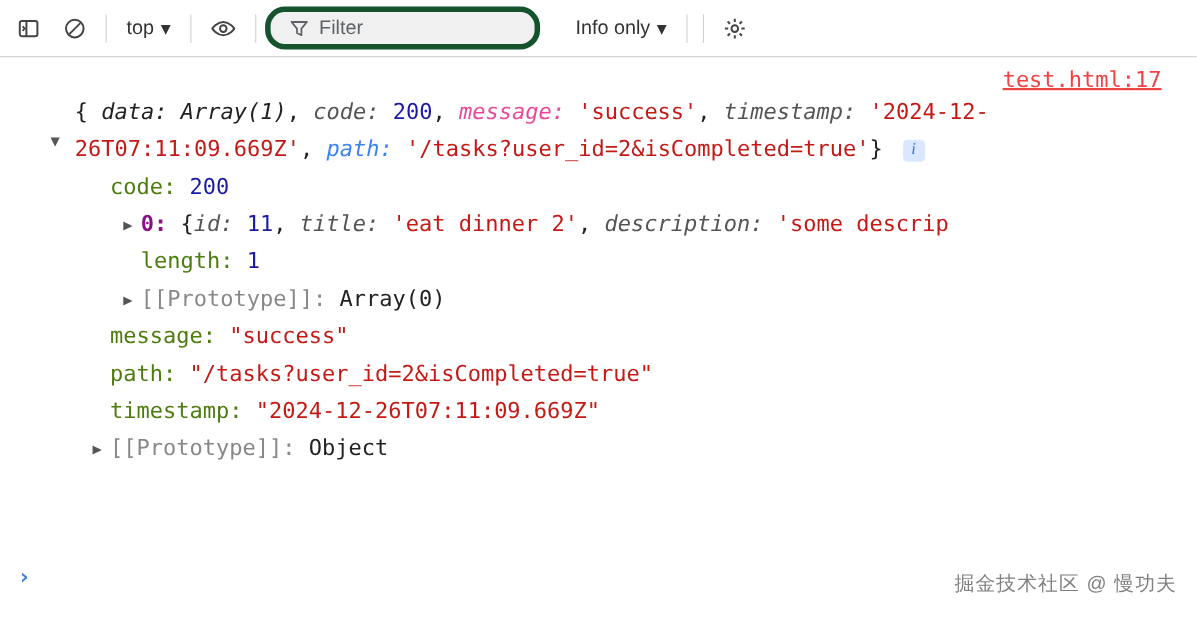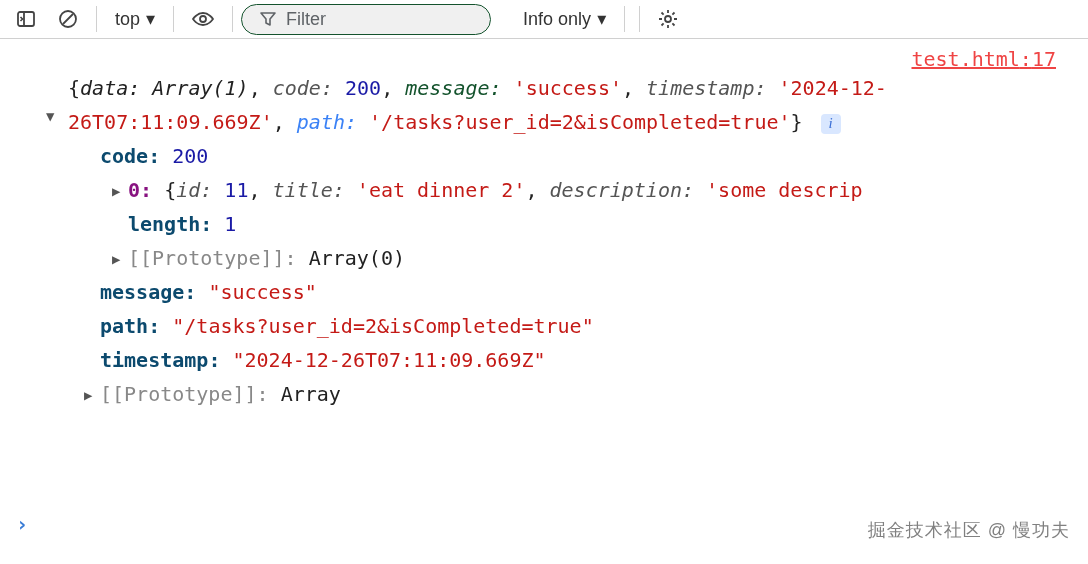--- a/index.html
+++ b/index.html
@@ -15,7 +15,7 @@
     .toolbar {
       display: flex;
       align-items: center;
-      height: 39px;
+      height: 52px;
       border-bottom: 1px solid #d0d0d0;
       padding: 0 6px;
       gap: 2px;

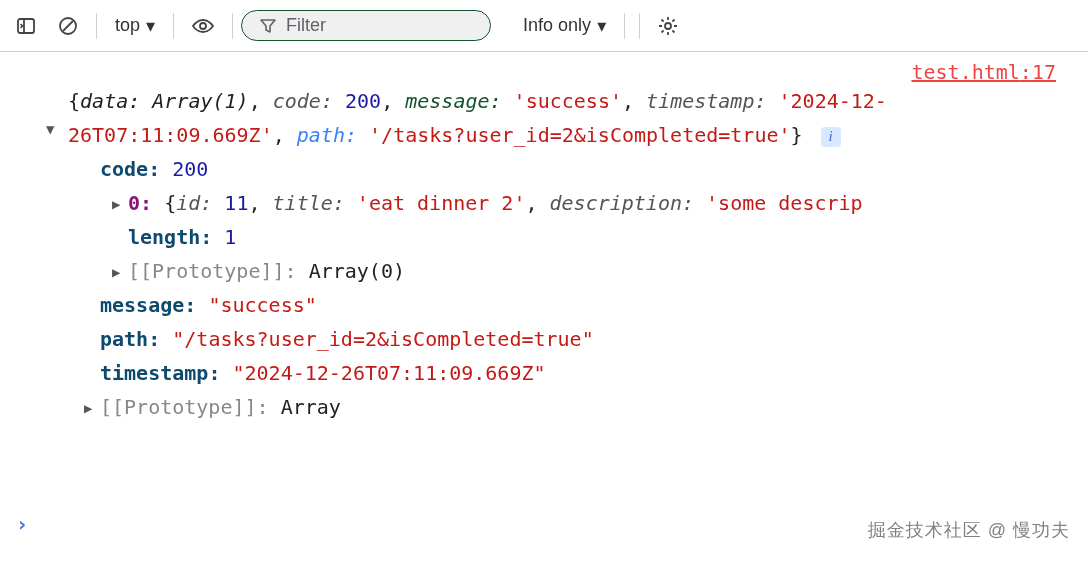--- a/index.html
+++ b/index.html
@@ -42,7 +42,7 @@
       display: flex;
       align-items: center;
       background: #f0f0f0;
-      border: 1px solid #14532d;
+      border: 5px solid #14532d;
       border-radius: 18px;
       padding: 4px 18px;
       gap: 10px;

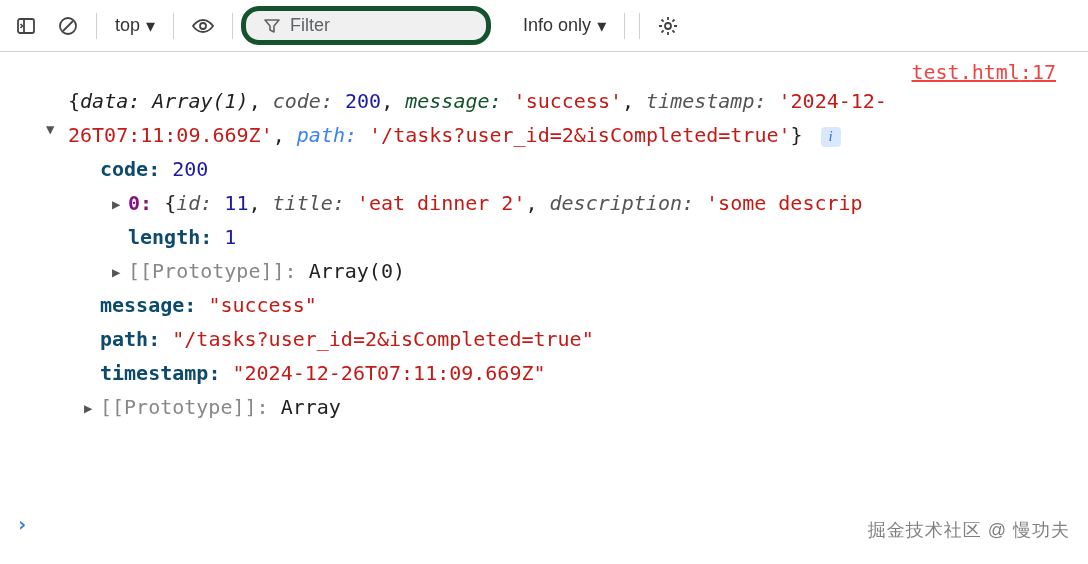--- a/index.html
+++ b/index.html
@@ -79,7 +79,7 @@
     }
     .punct { color: #222; font-style: normal; }
     .ital { font-style: italic; }
-    .key-dark { color: #222; font-style: italic; }
+    .key-dark { color: #222; font-style: italic; margin-left: 12px; }
     .num { color: #1a1aa6; font-style: normal; }
     .str { color: #c41a16; font-style: normal; }
     .info-badge {

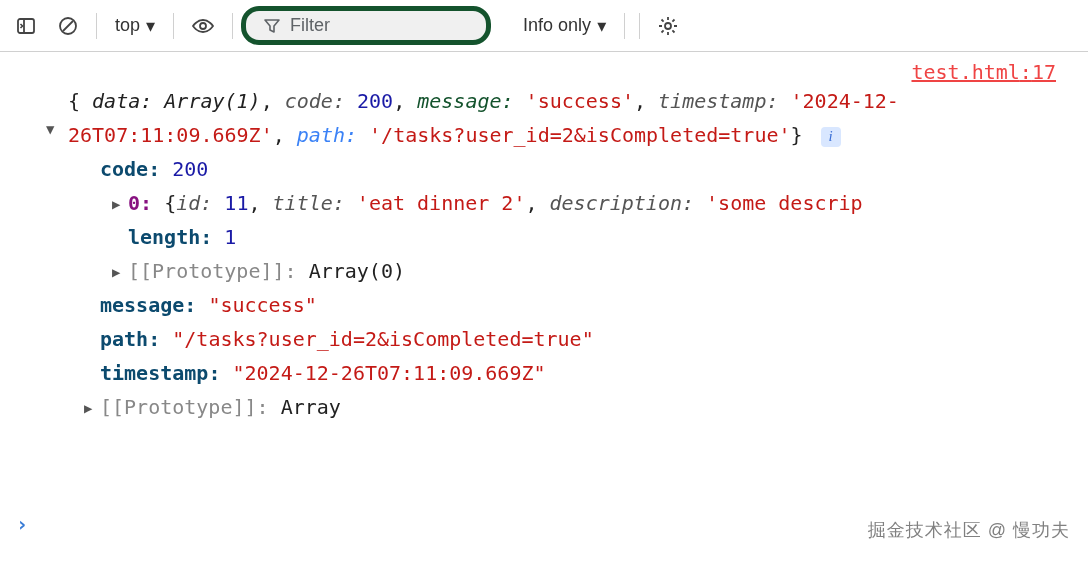--- a/index.html
+++ b/index.html
@@ -195,7 +195,7 @@
       <span class="arrow">▼</span>
       <span class="punct">{</span><span class="key-dark">data:</span>
       <span class="ital" style="color:#222">Array(1)</span><span class="punct">, </span><span class="ital" style="color:#555">code:</span>
-      <span class="num">200</span><span class="punct">, </span><span class="ital" style="color:#14532d">message:</span>
+      <span class="num">200</span><span class="punct">, </span><span class="ital" style="color:#ec4899">message:</span>
       <span class="str">'success'</span><span class="punct">, </span><span class="ital" style="color:#555">timestamp:</span>
       <span class="str">'2024-12-26T07:11:09.669Z'</span><span class="punct">, </span><span class="ital" style="color:#3b82f6">path:</span>
       <span class="str">'/tasks?user_id=2&amp;isCompleted=true'</span><span class="punct">}</span>

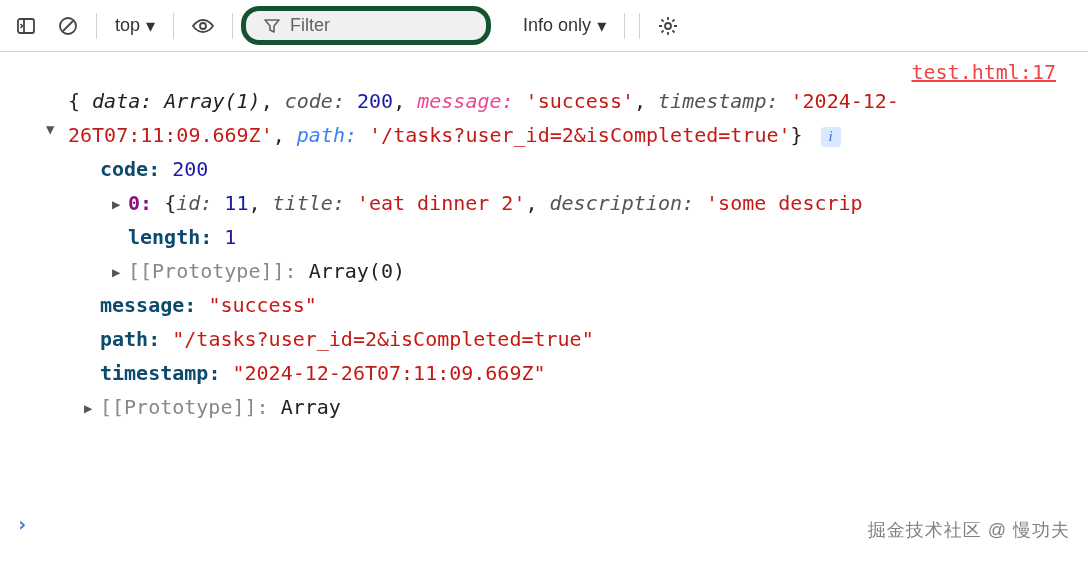--- a/index.html
+++ b/index.html
@@ -108,7 +108,7 @@
       margin-right: 2px;
       vertical-align: 1px;
     }
-    .pkey { color: #0c4a6e; font-weight: 700; }
+    .pkey { color: #4d7c0f; font-weight: 400; }
     .pkey-i { color: #881280; font-weight: 600; font-style: normal; }
     .pval-num { color: #1a1aa6; }
     .pval-plain { color: #222; }

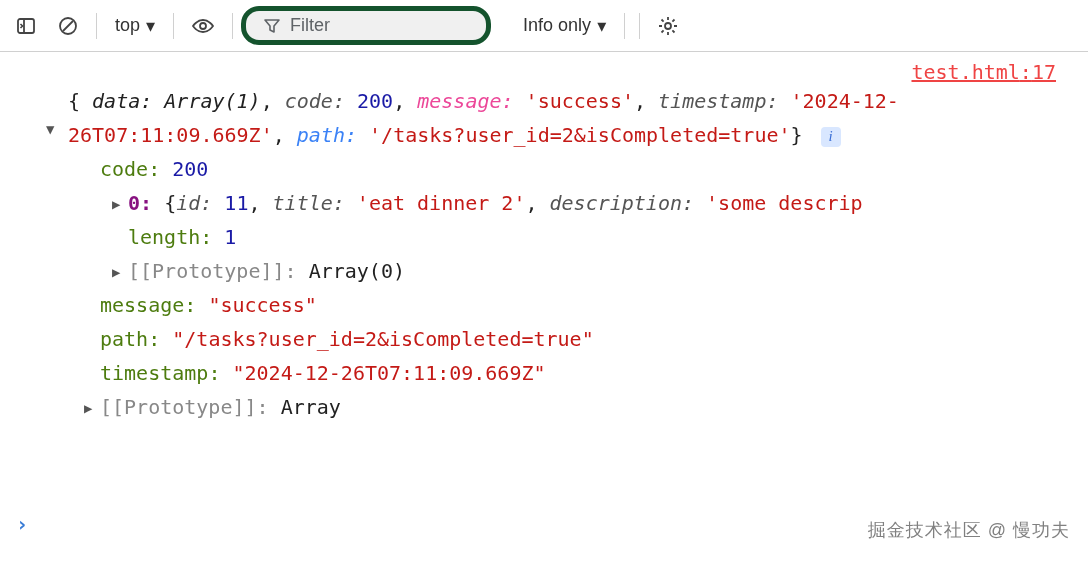--- a/index.html
+++ b/index.html
@@ -243,7 +243,7 @@
 
     <div class="prop-line indent1">
       <span class="tri">▶</span><span class="proto">[[Prototype]]</span><span class="proto">:</span>
-      <span class="pval-plain">Array</span>
+      <span class="pval-plain">Object</span>
     </div>
   </div>
 </div>

